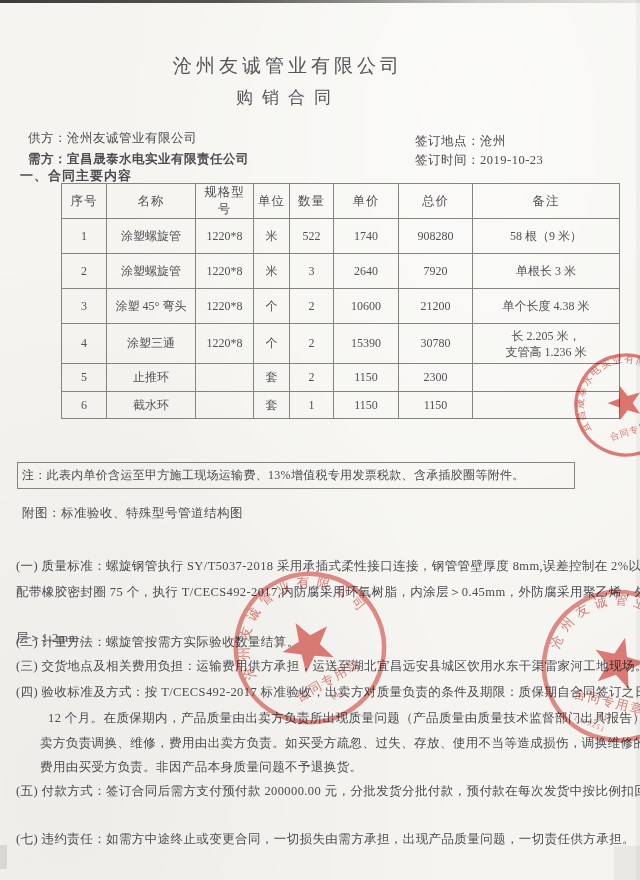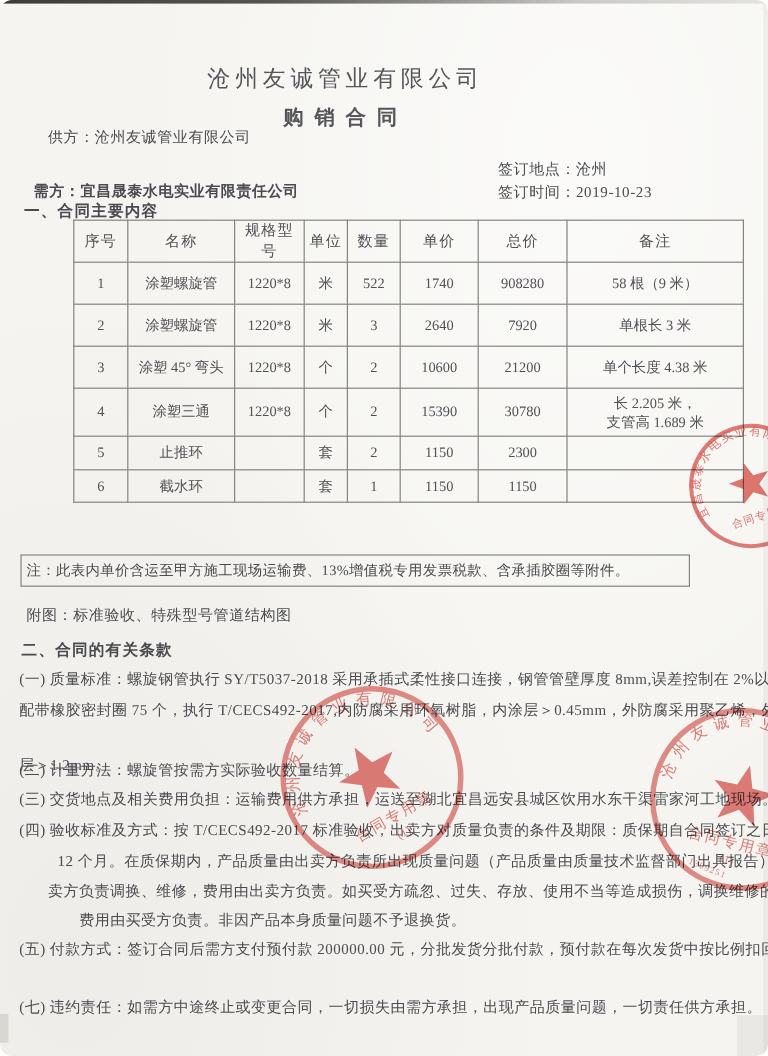--- a/index.html
+++ b/index.html
@@ -13,7 +13,6 @@
       radial-gradient(ellipse at 10% 90%, rgba(0,0,0,.03), rgba(0,0,0,0) 50%),
       #f5f4f0;
     color:#4b4b50;
-    border-radius:10px;
   }
 
   

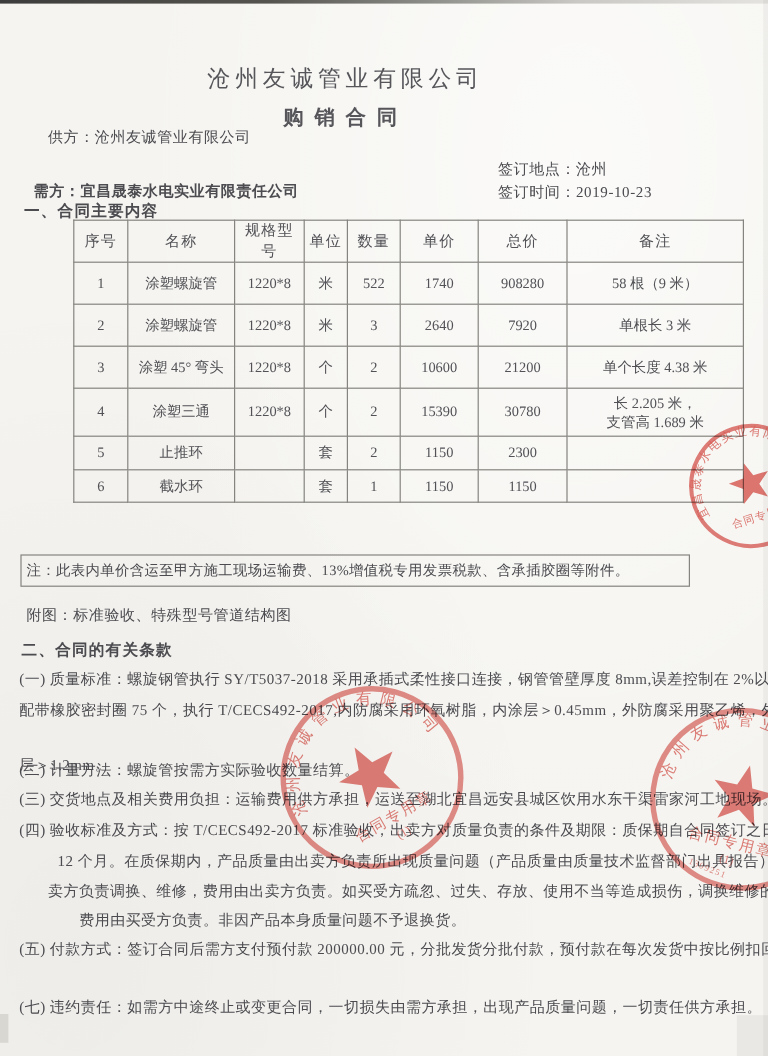--- a/index.html
+++ b/index.html
@@ -25,7 +25,7 @@
   .doc-title { position:absolute; top:53px; left:0; width:576px; text-align:center;
     font-size:19px; letter-spacing:4px; color:#55555a; font-weight:500; }
   .doc-subtitle { position:absolute; top:86px; left:0; width:576px; text-align:center;
-    font-size:17px; letter-spacing:9px; color:#55555a; font-weight:700; }
+    font-size:17px; letter-spacing:9px; color:#55555a; font-weight:400; }
 
   .meta { position:absolute; font-size:12.5px; letter-spacing:.5px; white-space:nowrap; }
   .meta-supplier { left:28px; top:106px;margin-left:12px; }

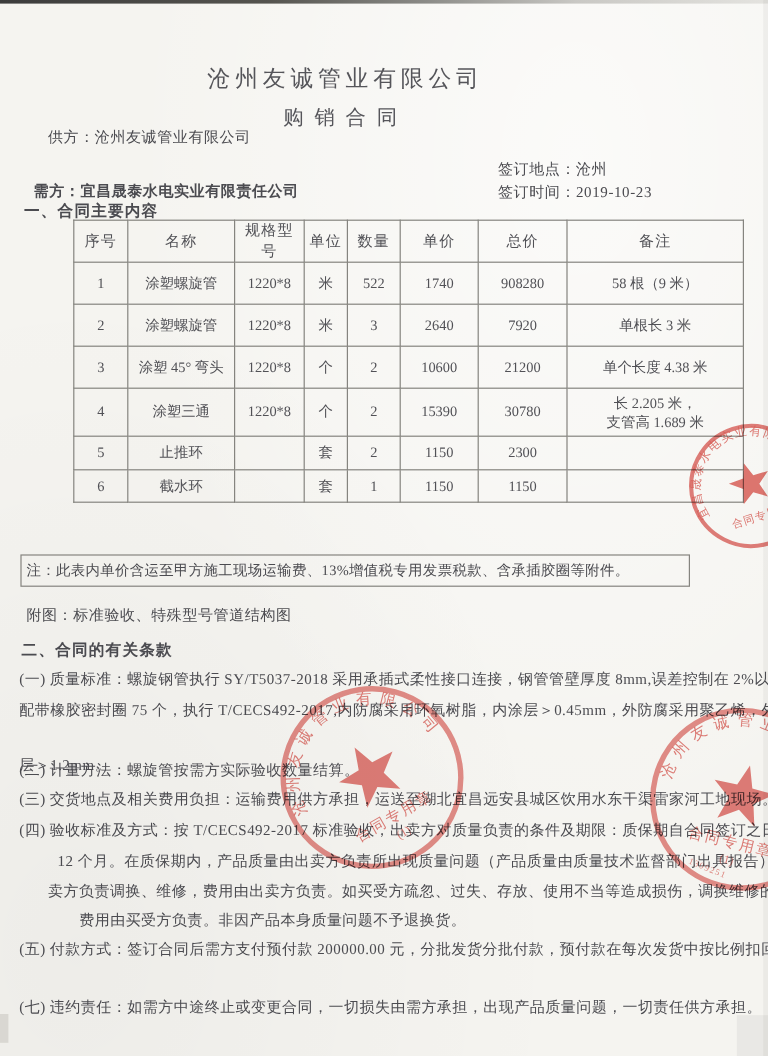--- a/index.html
+++ b/index.html
@@ -28,7 +28,7 @@
     font-size:17px; letter-spacing:9px; color:#55555a; font-weight:400; }
 
   .meta { position:absolute; font-size:12.5px; letter-spacing:.5px; white-space:nowrap; }
-  .meta-supplier { left:28px; top:106px;margin-left:12px; }
+  .meta-supplier { left:28px; top:130px; }
   .meta-buyer { left:28px; top:151px;font-weight:bold; }
   .meta-right { left:415px; }
   .meta-no { top:114px; } .meta-place { top:133px; } .meta-time { top:152px; }

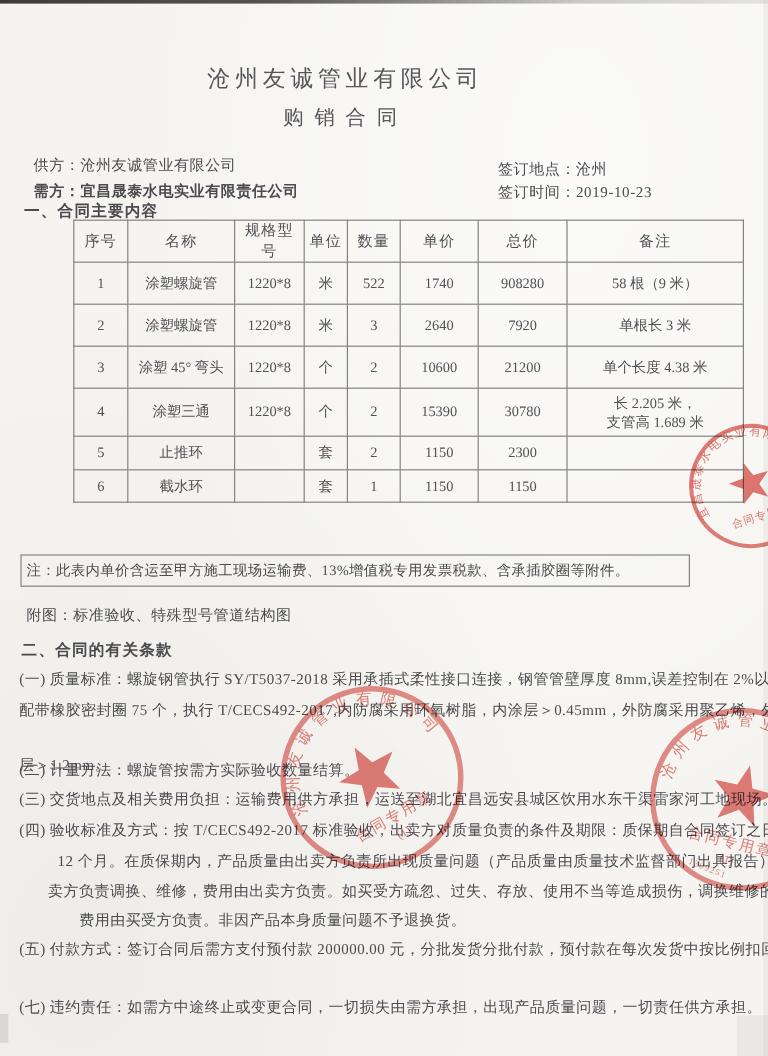--- a/index.html
+++ b/index.html
@@ -138,7 +138,7 @@
       <td>30780</td>
       <td class="remark2line">
         <div>长 2.205 米，</div>
-        <div>支管高 1.689 米</div>
+        <div>支管高 1.236 米</div>
       </td>
     </tr>
     <tr style="height:28px">

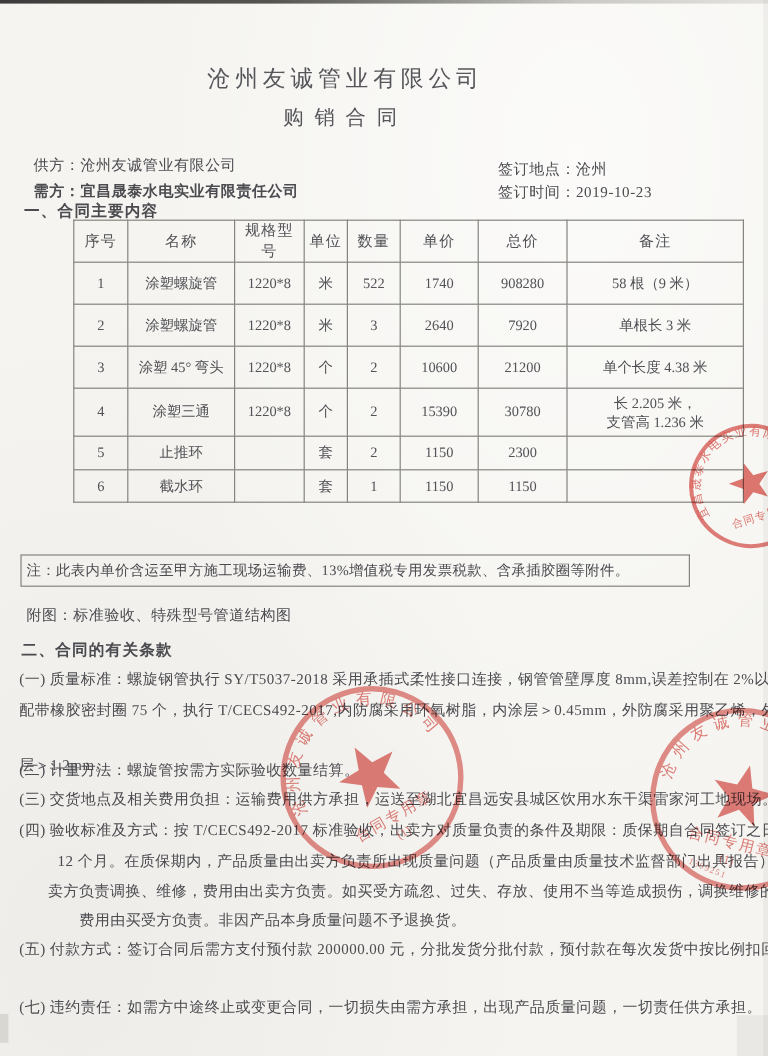--- a/index.html
+++ b/index.html
@@ -170,7 +170,6 @@
 
   <div class="attachment">附图：标准验收、特殊型号管道结构图</div>
 
-  <div class="section-title section2">二、合同的有关条款</div>
 
   <div class="clause-line" style="left:16px; top:558px;">(一) 质量标准：螺旋钢管执行 SY/T5037-2018 采用承插式柔性接口连接，钢管管壁厚度 8mm,误差控制在 2%以内，</div>
   <div class="clause-line" style="left:16px; top:584px;">配带橡胶密封圈 75 个，执行 T/CECS492-2017,内防腐采用环氧树脂，内涂层＞0.45mm，外防腐采用聚乙烯，外涂</div>

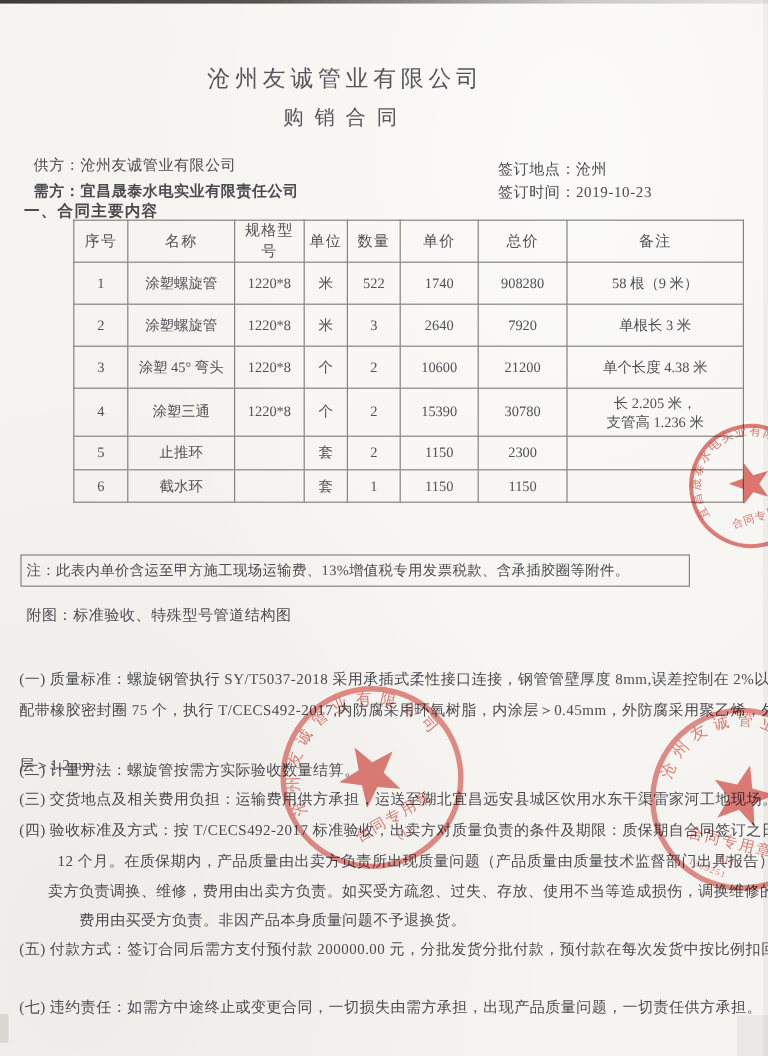--- a/index.html
+++ b/index.html
@@ -179,7 +179,7 @@
   <div class="clause-line" style="left:16px; top:684px;">(四) 验收标准及方式：按 T/CECS492-2017 标准验收，出卖方对质量负责的条件及期限：质保期自合同签订之日起</div>
   <div class="clause-line" style="left:48px; top:710px;">12 个月。在质保期内，产品质量由出卖方负责所出现质量问题（产品质量由质量技术监督部门出具报告），出</div>
   <div class="clause-line" style="left:40px; top:735px;">卖方负责调换、维修，费用由出卖方负责。如买受方疏忽、过失、存放、使用不当等造成损伤，调换维修的一</div>
-  <div class="clause-line" style="left:40px; top:759px;margin-left:26px;">费用由买受方负责。非因产品本身质量问题不予退换货。</div>
+  <div class="clause-line" style="left:40px; top:759px;">费用由买受方负责。非因产品本身质量问题不予退换货。</div>
   <div class="clause-line" style="left:16px; top:783px;">(五) 付款方式：签订合同后需方支付预付款 200000.00 元，分批发货分批付款，预付款在每次发货中按比例扣回。</div>
   <div class="clause-line" style="left:16px; top:831px;">(七) 违约责任：如需方中途终止或变更合同，一切损失由需方承担，出现产品质量问题，一切责任供方承担。</div>
 

